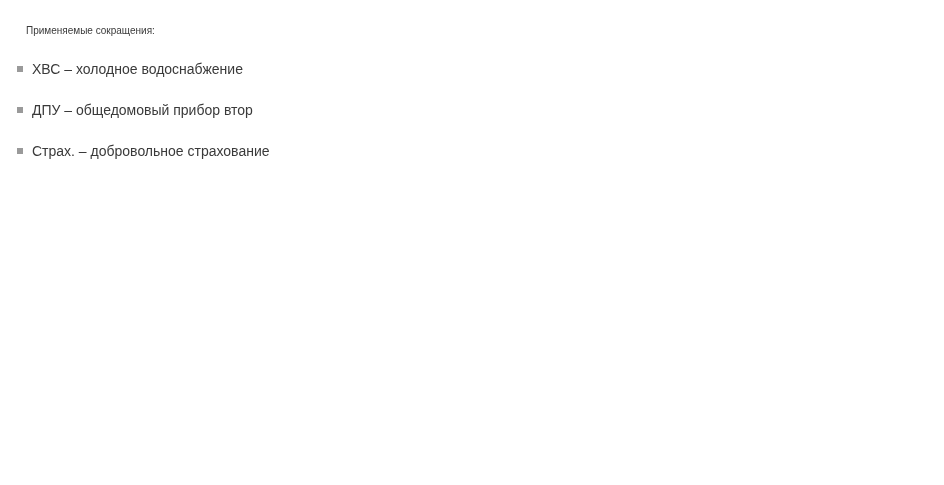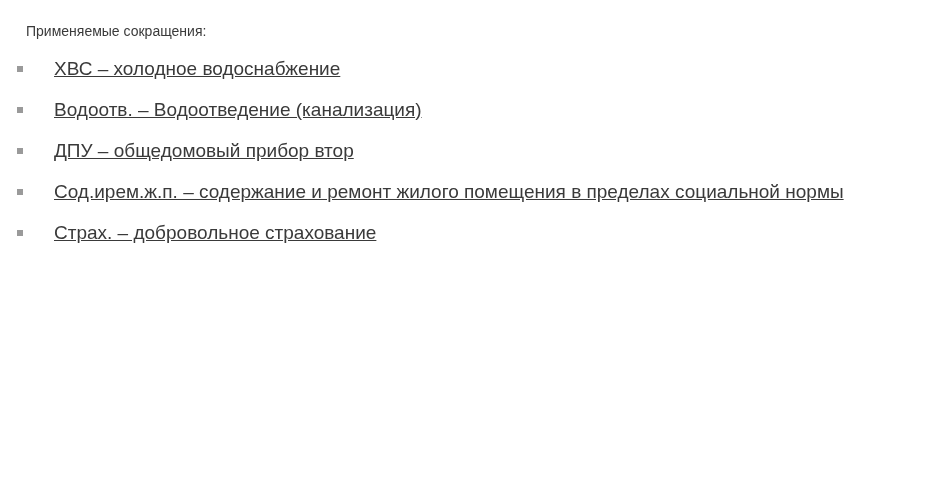--- a/index.html
+++ b/index.html
@@ -25,7 +25,7 @@
     position: absolute;
     left: 26px;
     top: 22px;
-    font-size: 14px;
+    font-size: 10px;
     line-height: 18px;
     color: #3a3a3a;
     white-space: nowrap;

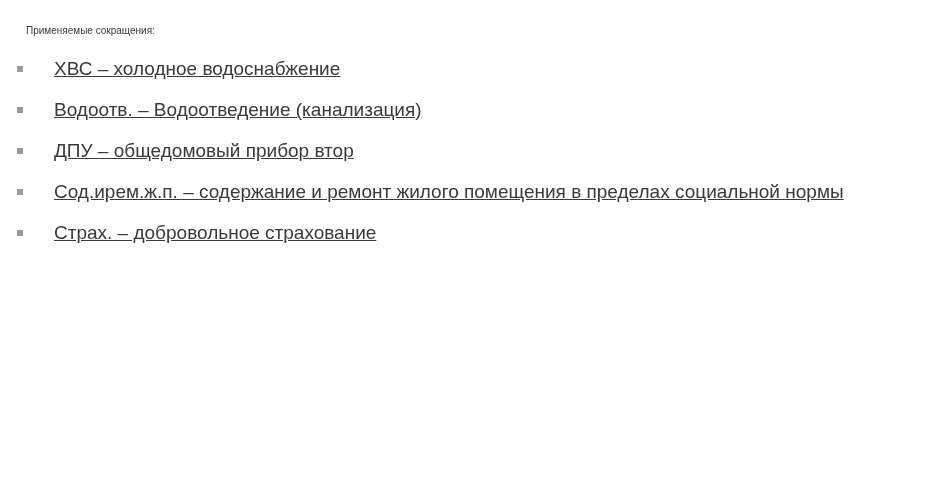--- a/index.html
+++ b/index.html
@@ -41,13 +41,12 @@
   }
   .abbr-item {
     position: relative;
-    padding-left: 54px;
+    padding-left: 32px;
     padding-right: 20px;
     margin-bottom: 19px;
-    font-size: 19px;
+    font-size: 14px;
     line-height: 22px;
     color: #3a3a3a;
-    text-decoration: underline;
   }
   .abbr-item .bullet {
     position: absolute;

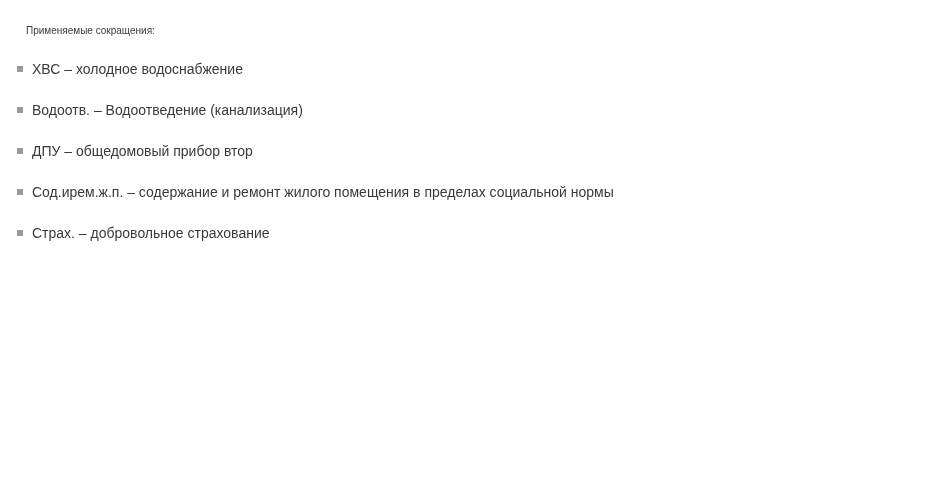--- a/index.html
+++ b/index.html
@@ -78,10 +78,6 @@
     </li>
     <li class="abbr-item">
       <span class="bullet"></span>
-      <span class="txt">Водоотв. – Водоотведение (канализация)</span>
-    </li>
-    <li class="abbr-item">
-      <span class="bullet"></span>
       <span class="txt">ДПУ – общедомовый прибор втор</span>
     </li>
     <li class="abbr-item">

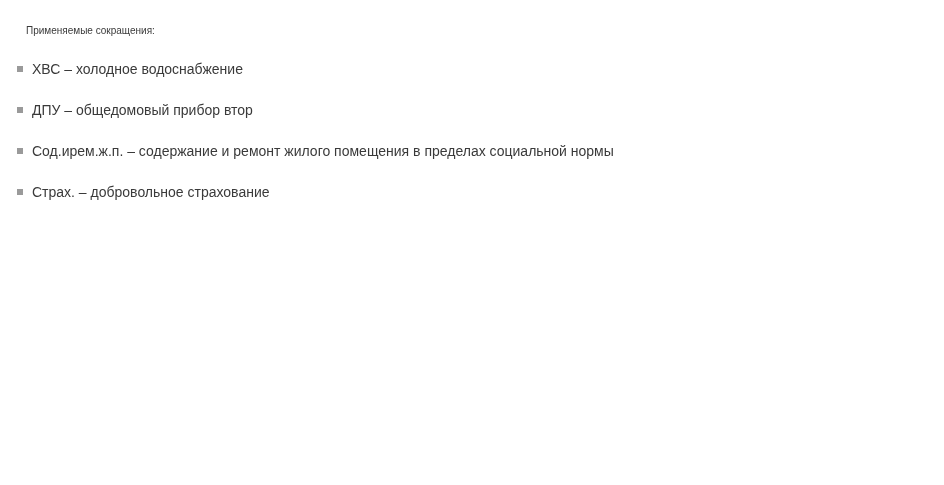--- a/index.html
+++ b/index.html
@@ -82,10 +82,6 @@
     </li>
     <li class="abbr-item">
       <span class="bullet"></span>
-      <span class="txt">Сод.ирем.ж.п. – содержание и ремонт жилого помещения в пределах социальной нормы</span>
-    </li>
-    <li class="abbr-item">
-      <span class="bullet"></span>
       <span class="txt">Страх. – добровольное страхование</span>
     </li>
   </ul>

